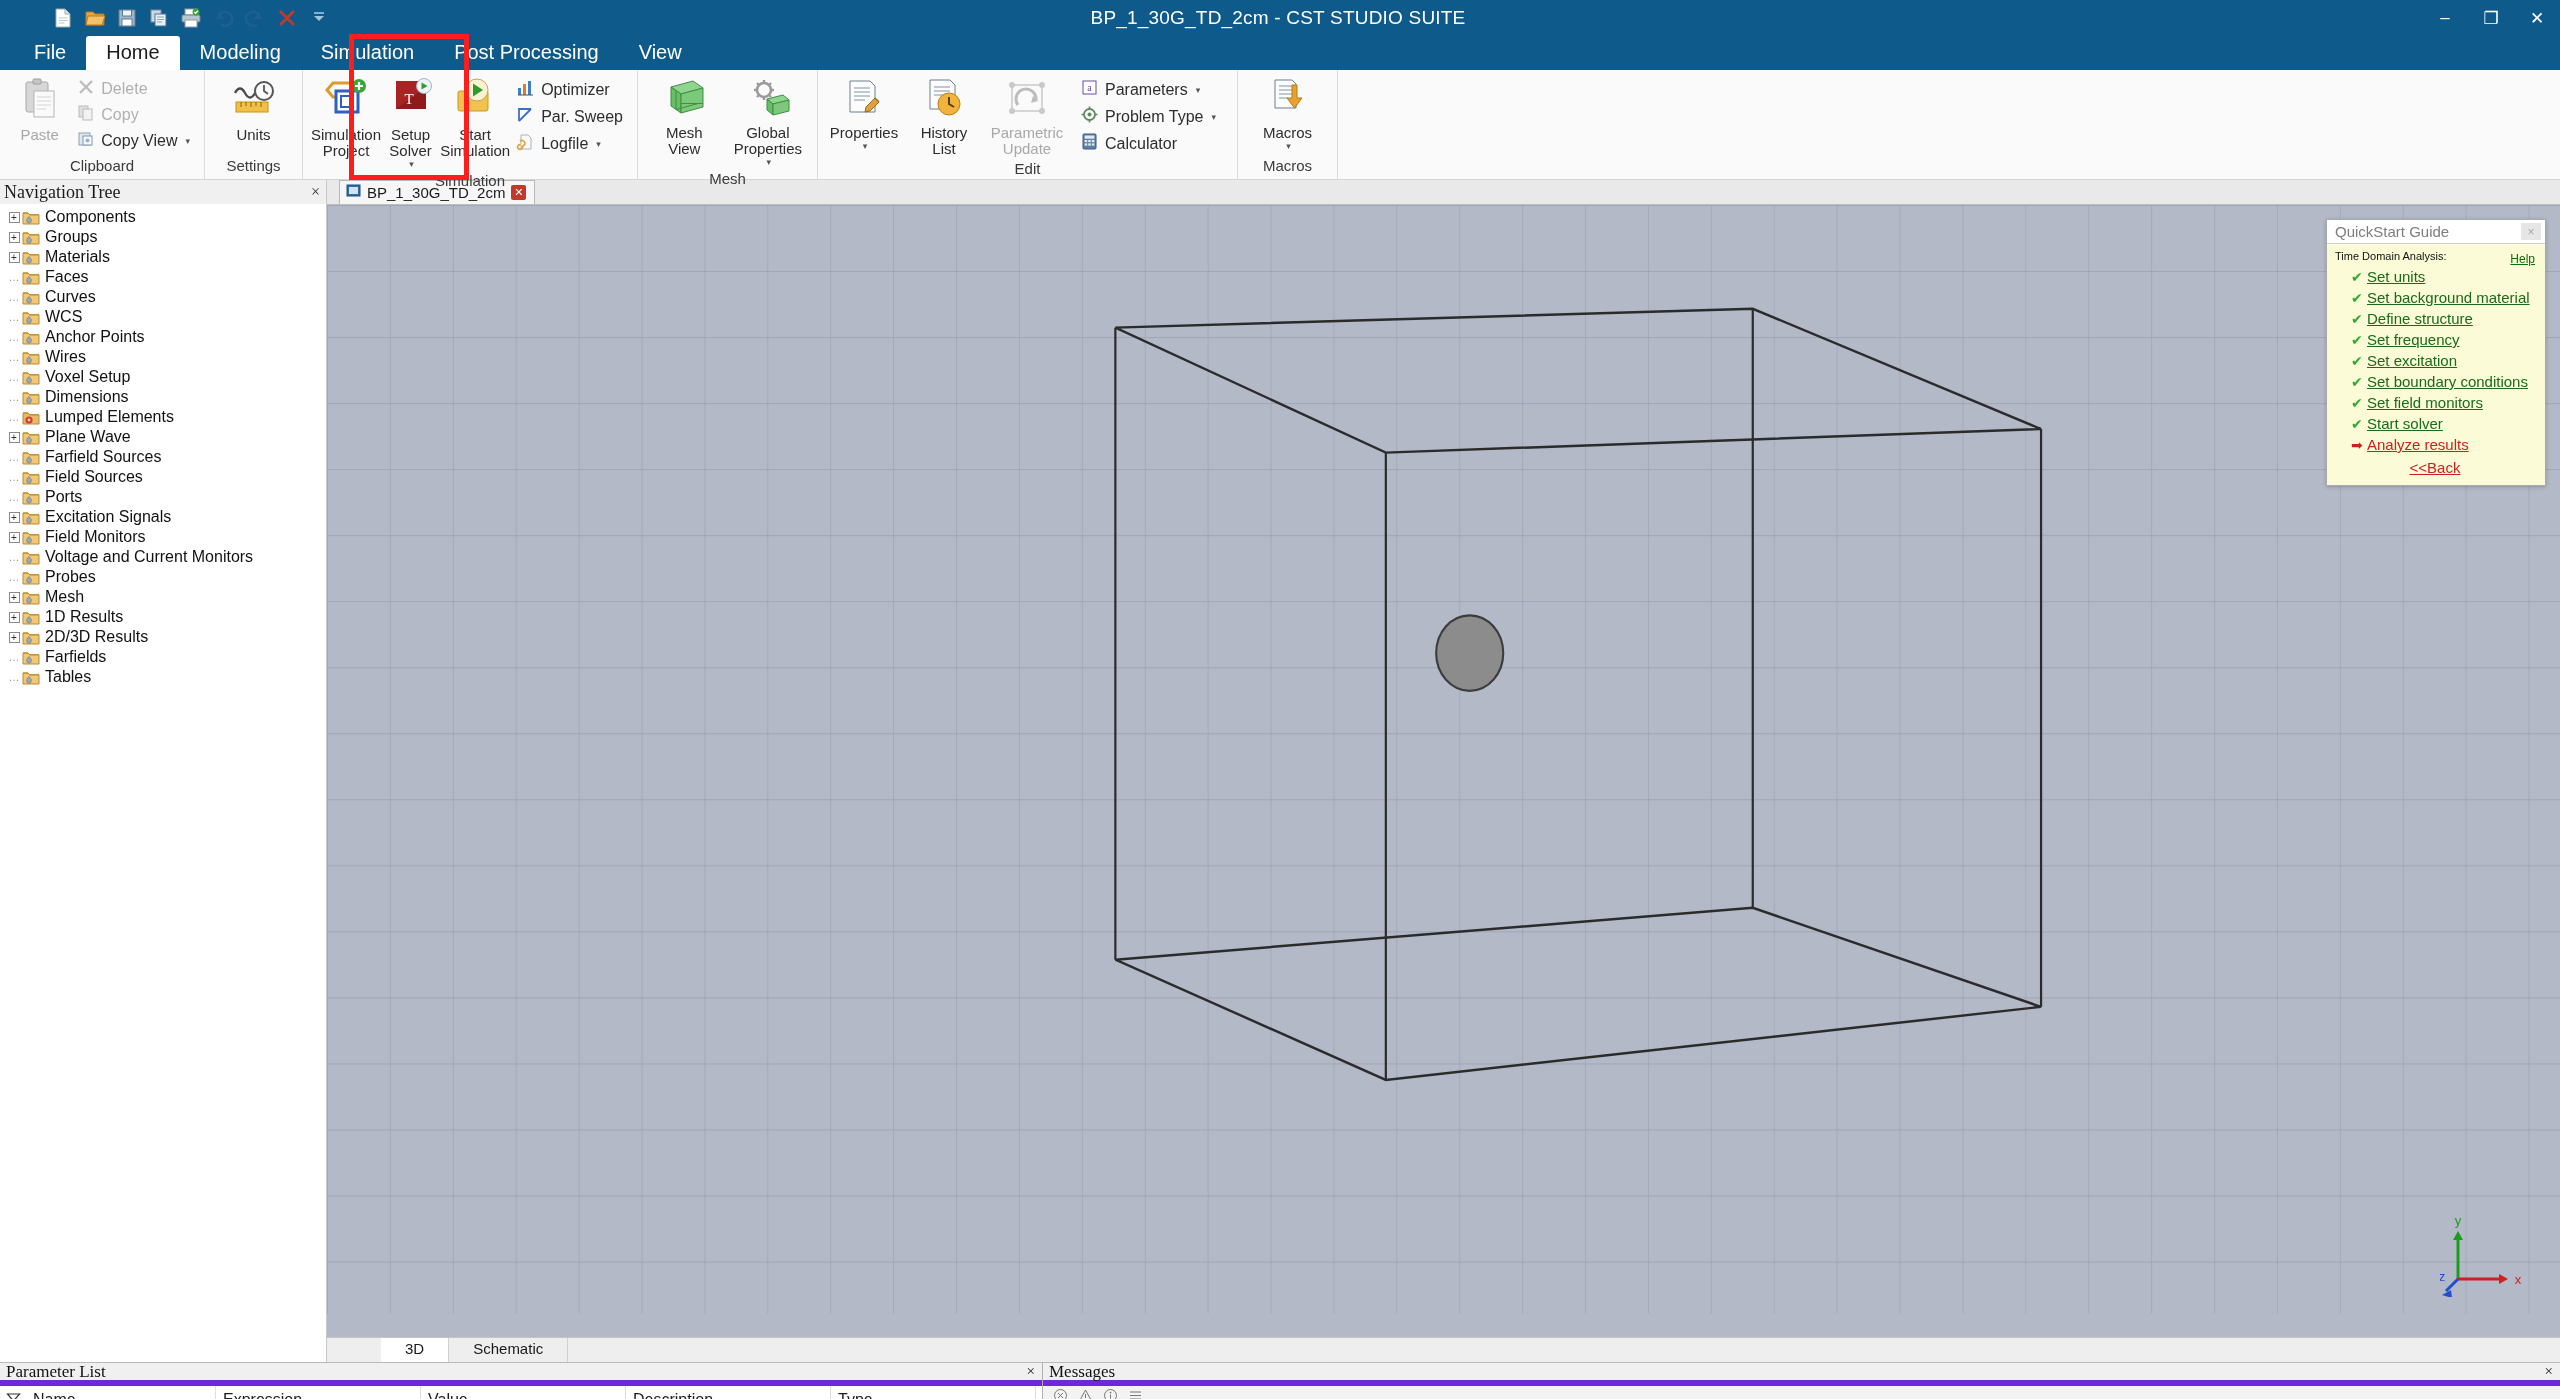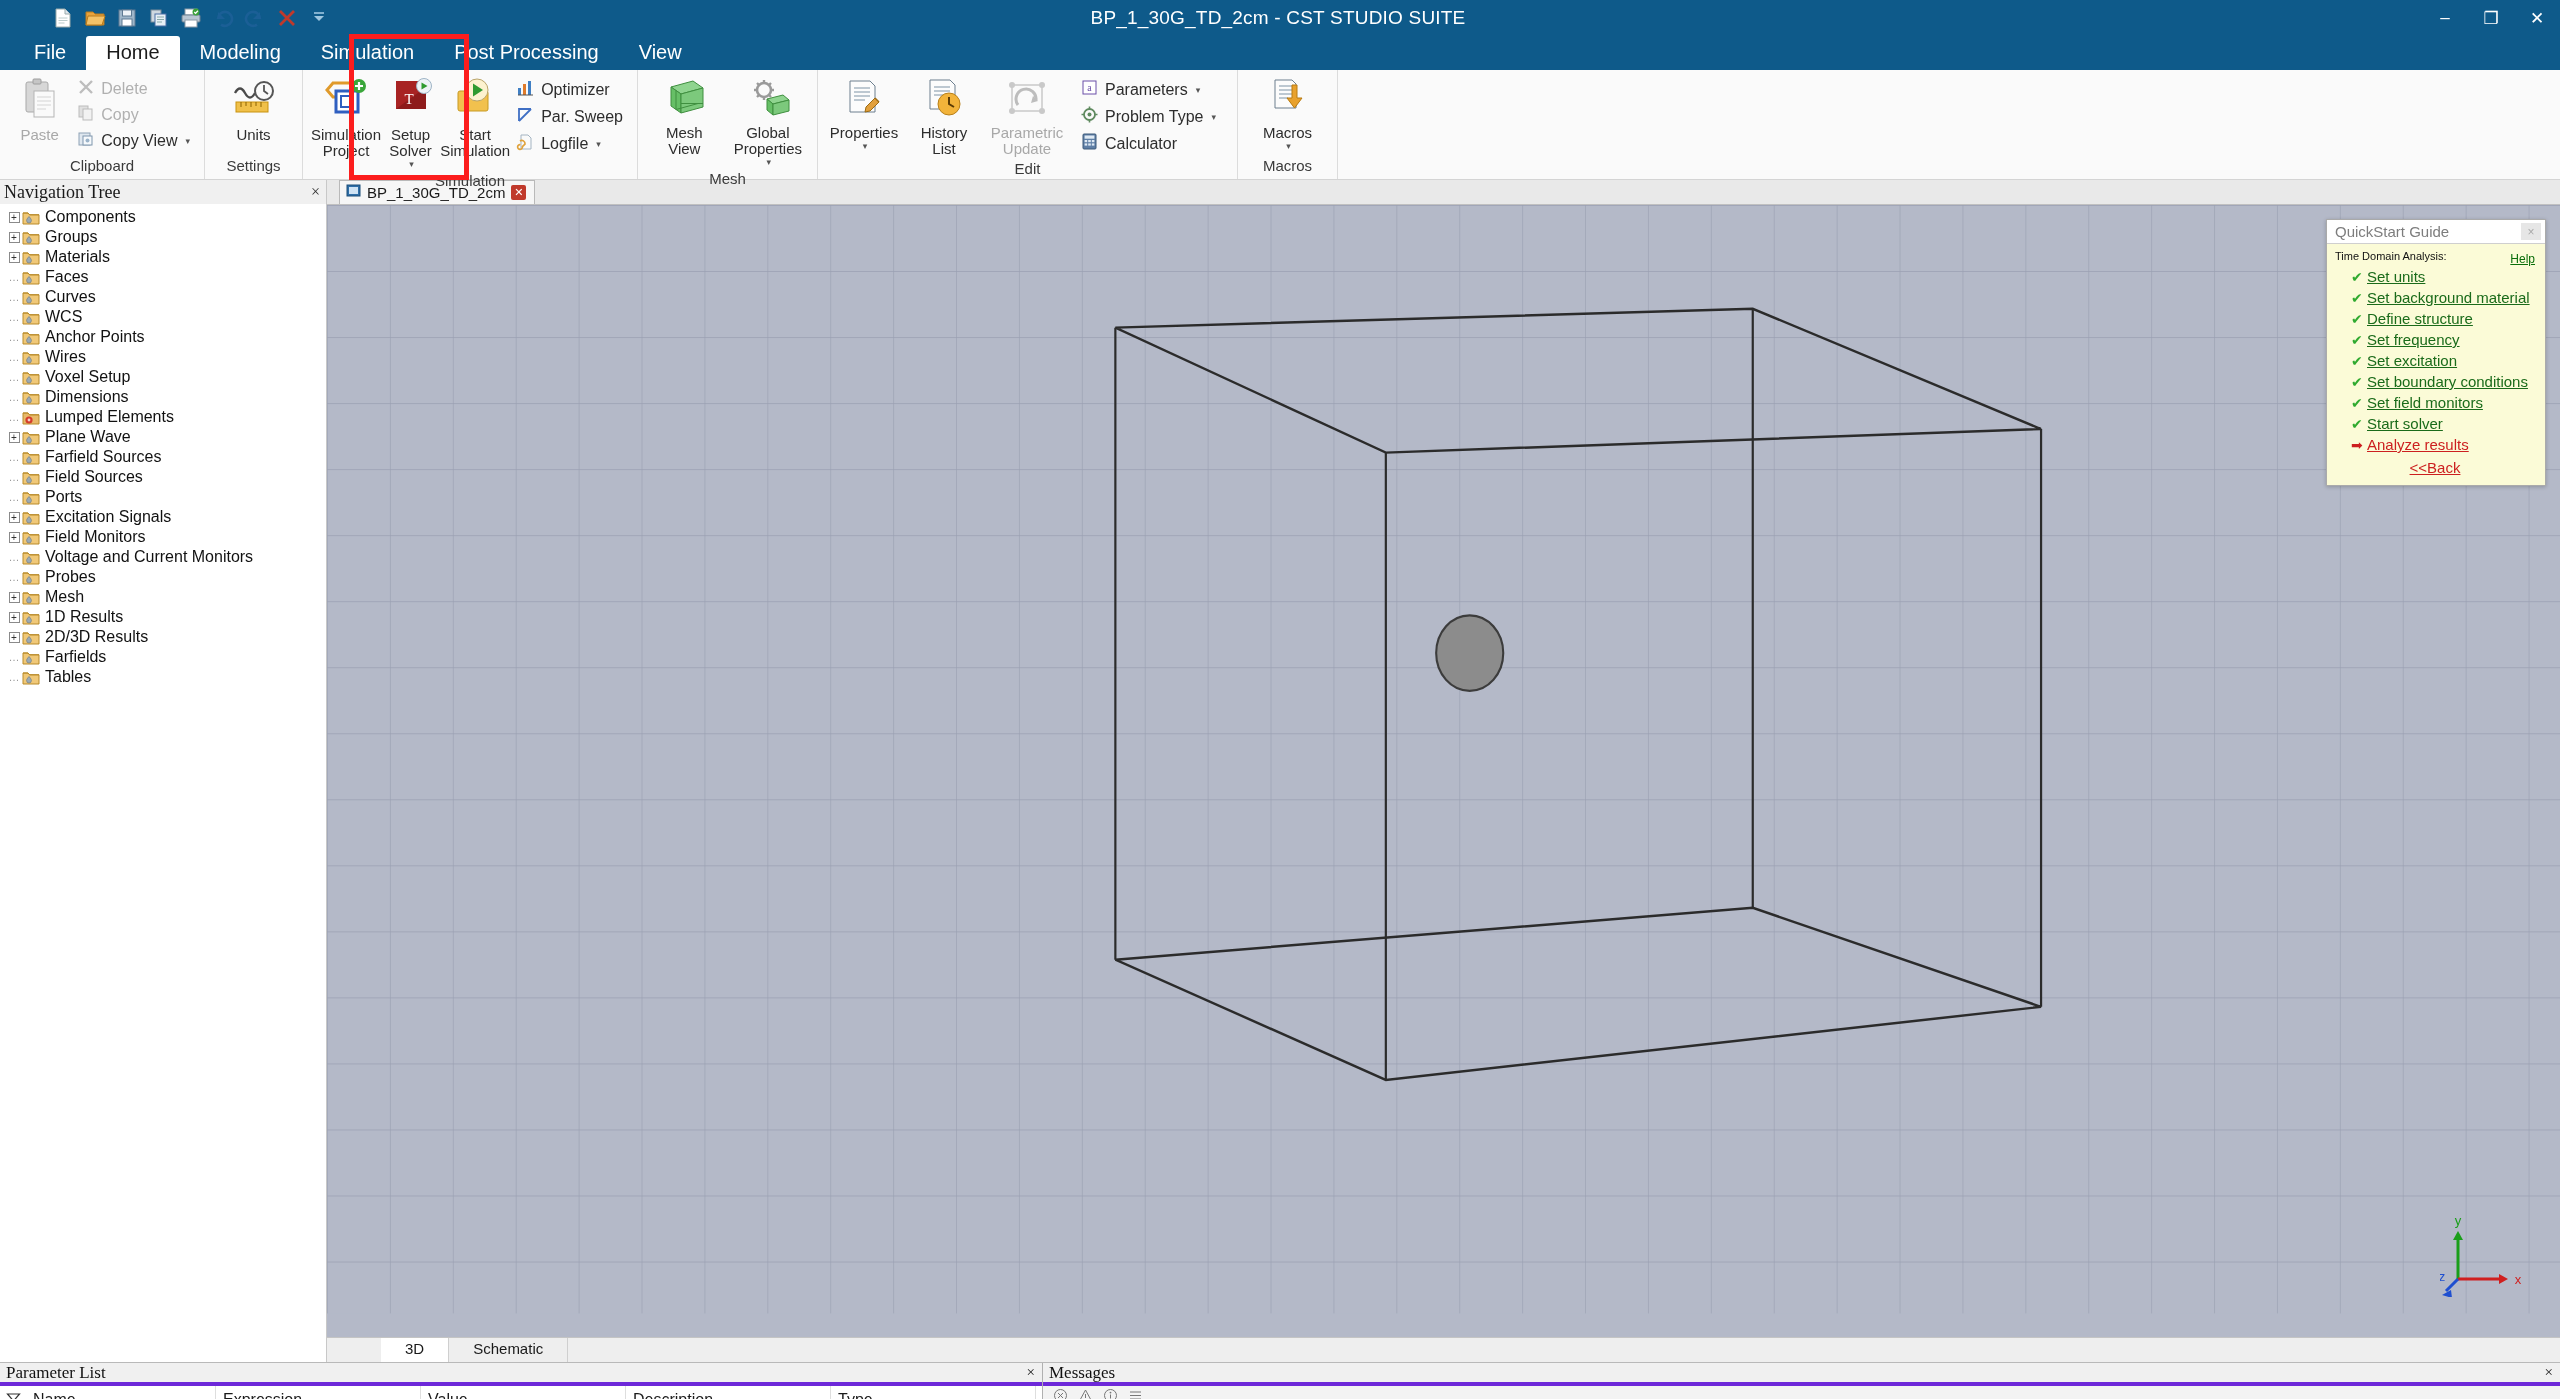--- a/index.html
+++ b/index.html
@@ -123,7 +123,7 @@
   .dockrow { display:flex; height:200px; border-top:1px solid #b9b9b9; }
   .paramdock { width:1043px; background:#ffffff; border-right:1px solid #b0b0b0; display:flex; flex-direction:column; }
   .dockhdr { height:23px; background:#f0f0f0; display:flex; align-items:center; justify-content:space-between;
-             font-family:"Liberation Serif", serif; font-size:17px; color:#111; padding:0 7px 0 6px; border-bottom:4px solid #6d28d9; }
+             font-family:"Liberation Serif", serif; font-size:17px; color:#111; padding:0 7px 0 6px; border-bottom:6px solid #6d28d9; }
   .dockhdr .x { cursor:pointer; font-size:15px; }
   .ptable { flex:1; display:flex; flex-direction:column; background:#fff; }
   .phead { display:flex; height:28px; align-items:center; border-bottom:1px solid #d6d6d6; }

